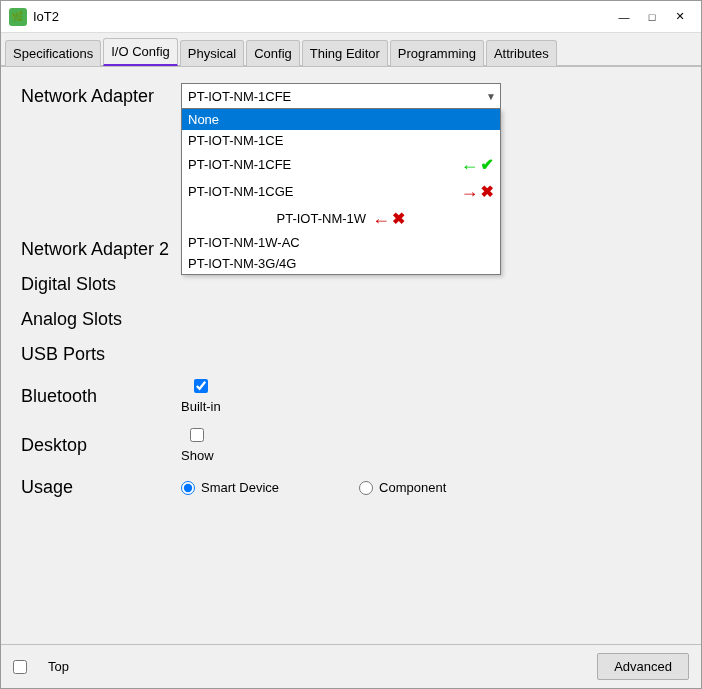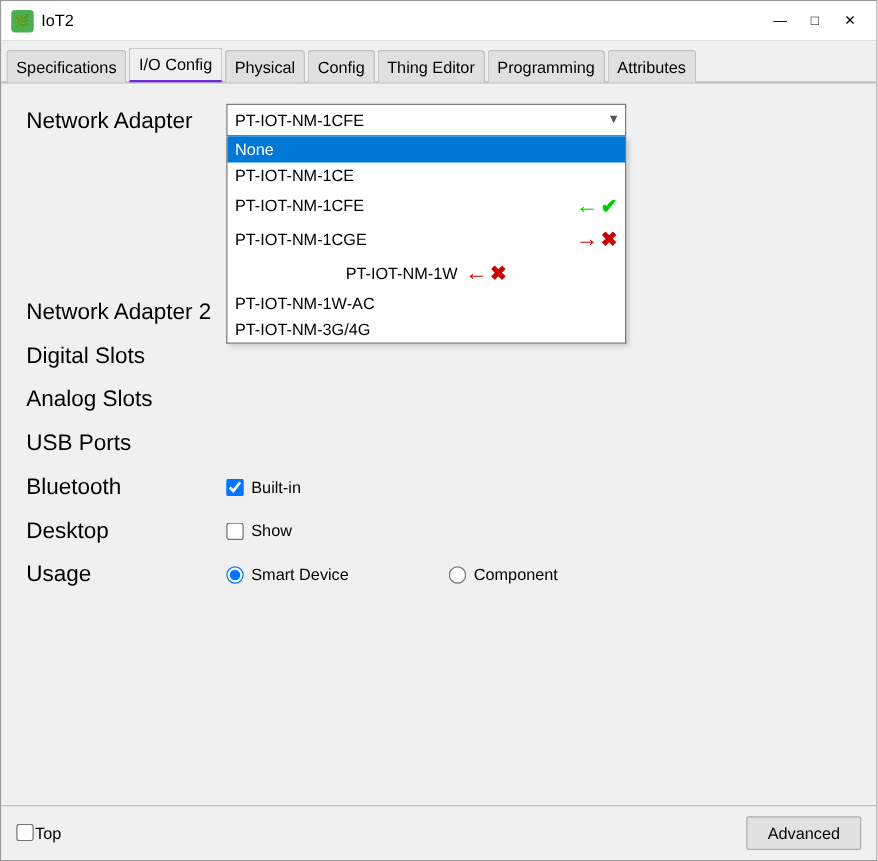--- a/index.html
+++ b/index.html
@@ -166,6 +166,7 @@
       display: flex;
       align-items: center;
       gap: 6px;
+      flex-direction: column;
     }
     .checkbox-row input[type=checkbox] {
       width: 14px;

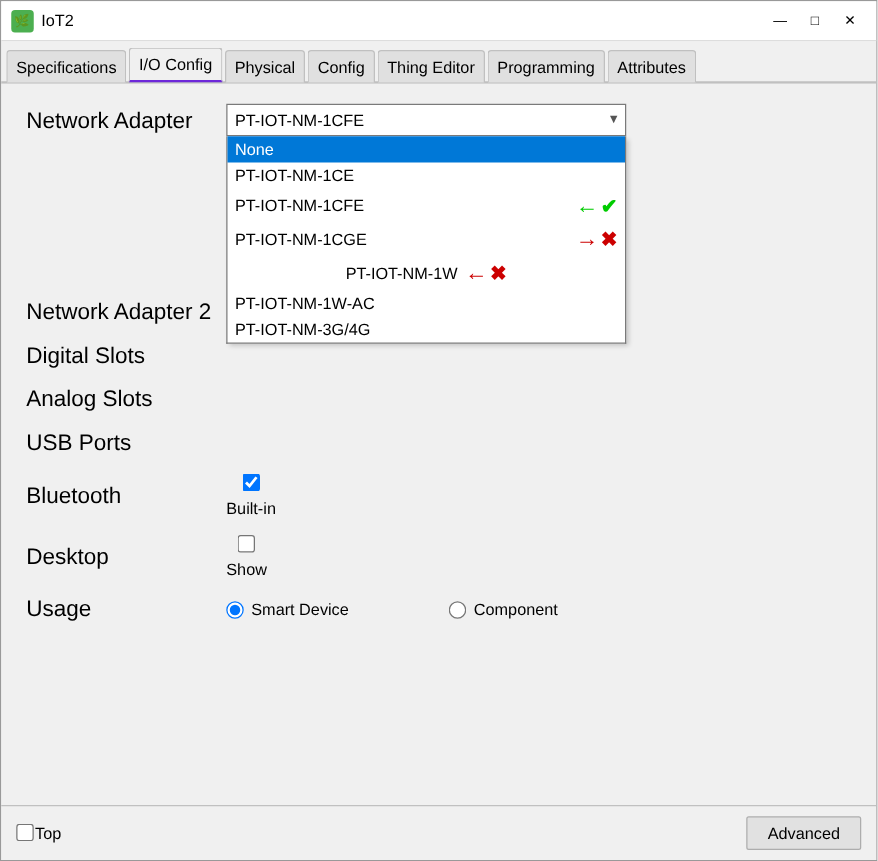--- a/index.html
+++ b/index.html
@@ -201,7 +201,8 @@
     }
     .footer-left {
       display: flex;
-      gap: 1px;
+      align-items: center;
+      gap: 21px;
     }
     .footer-checkbox {
       width: 14px;

